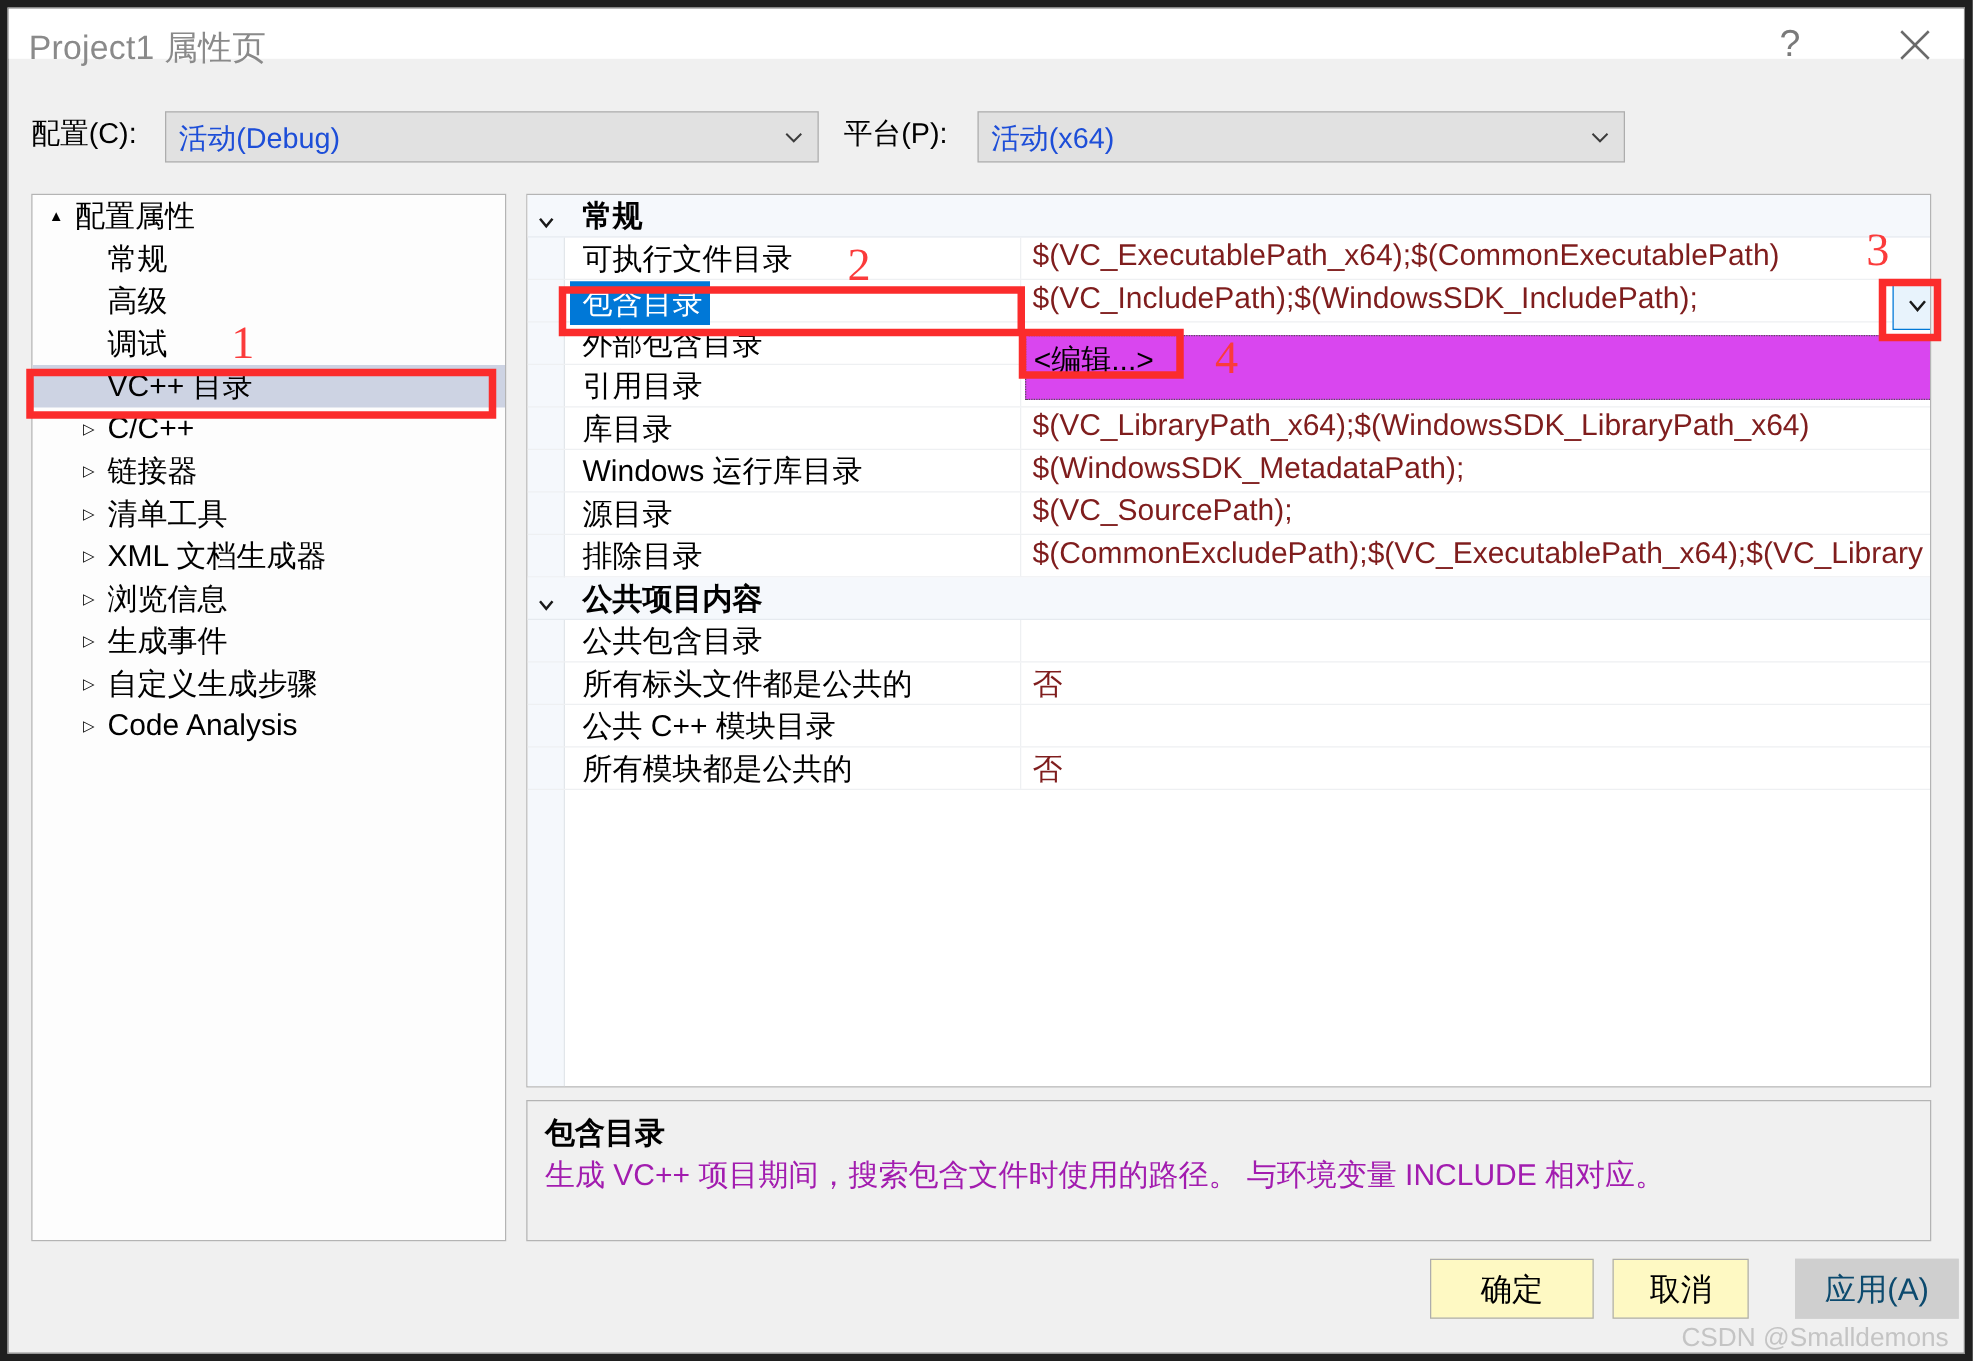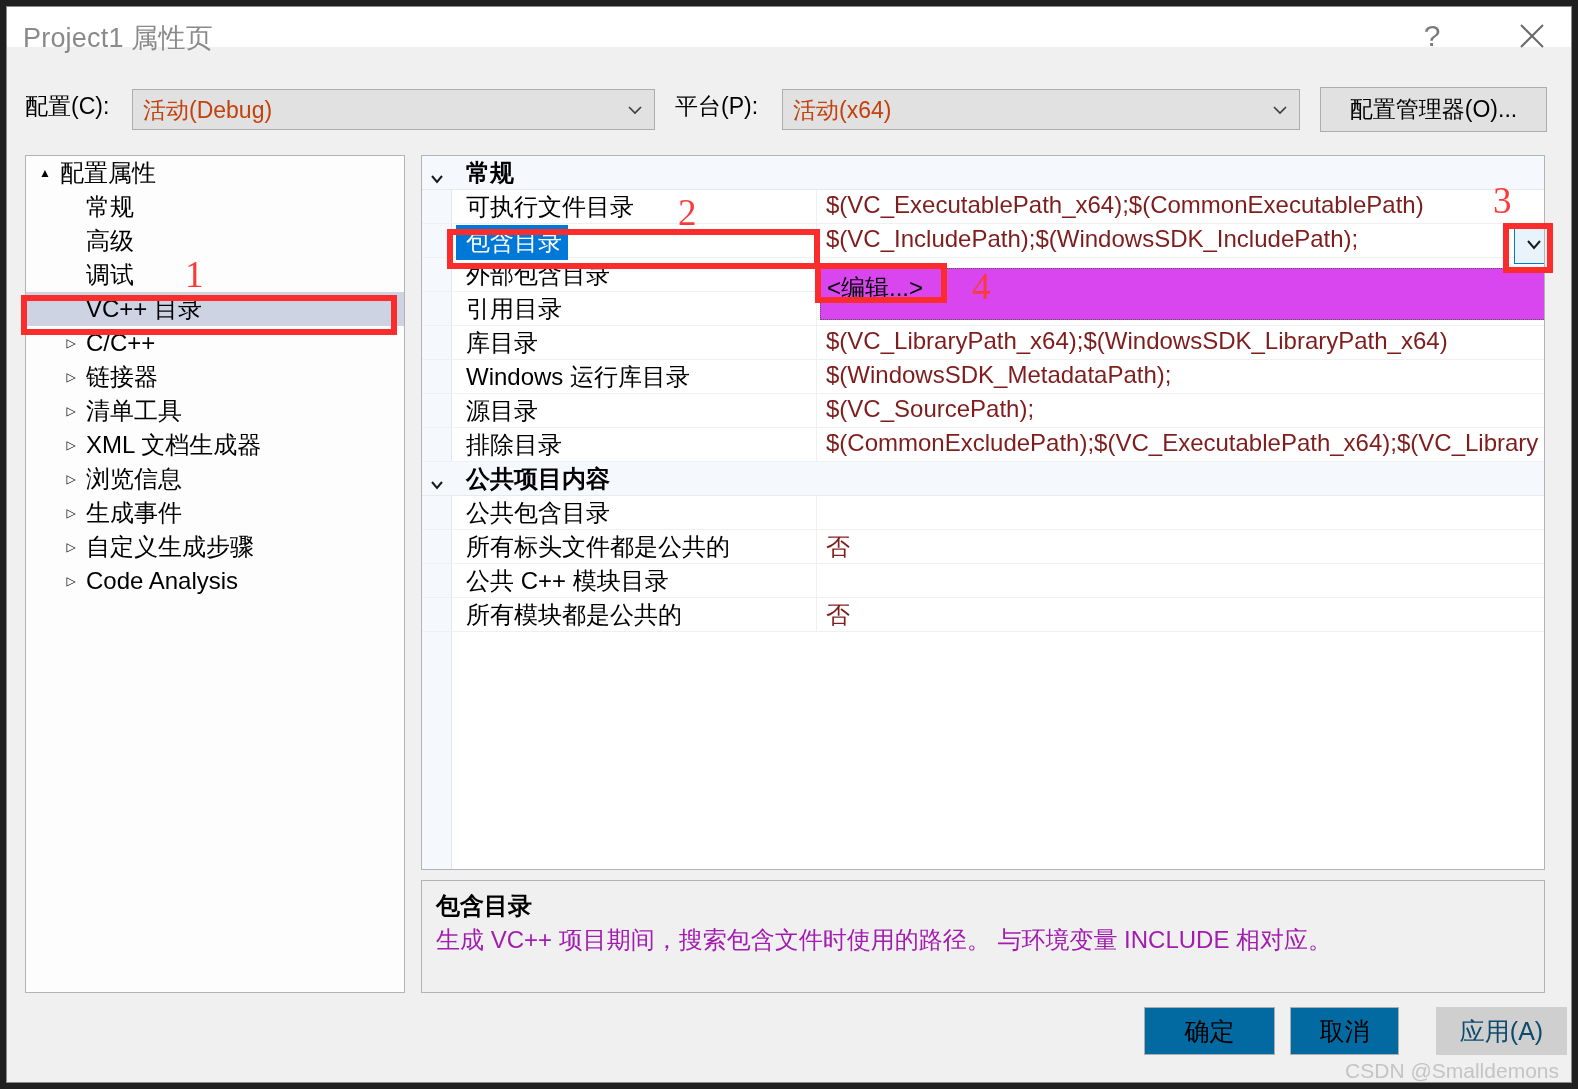--- a/index.html
+++ b/index.html
@@ -67,7 +67,7 @@
   }
   .combo .cv {
     position: absolute; left: 10px; top: 5px;
-    font-size: 23px; color: #c2410c;
+    font-size: 23px; color: #1d4ed8;
     white-space: nowrap;
   }
   .combo .chev {

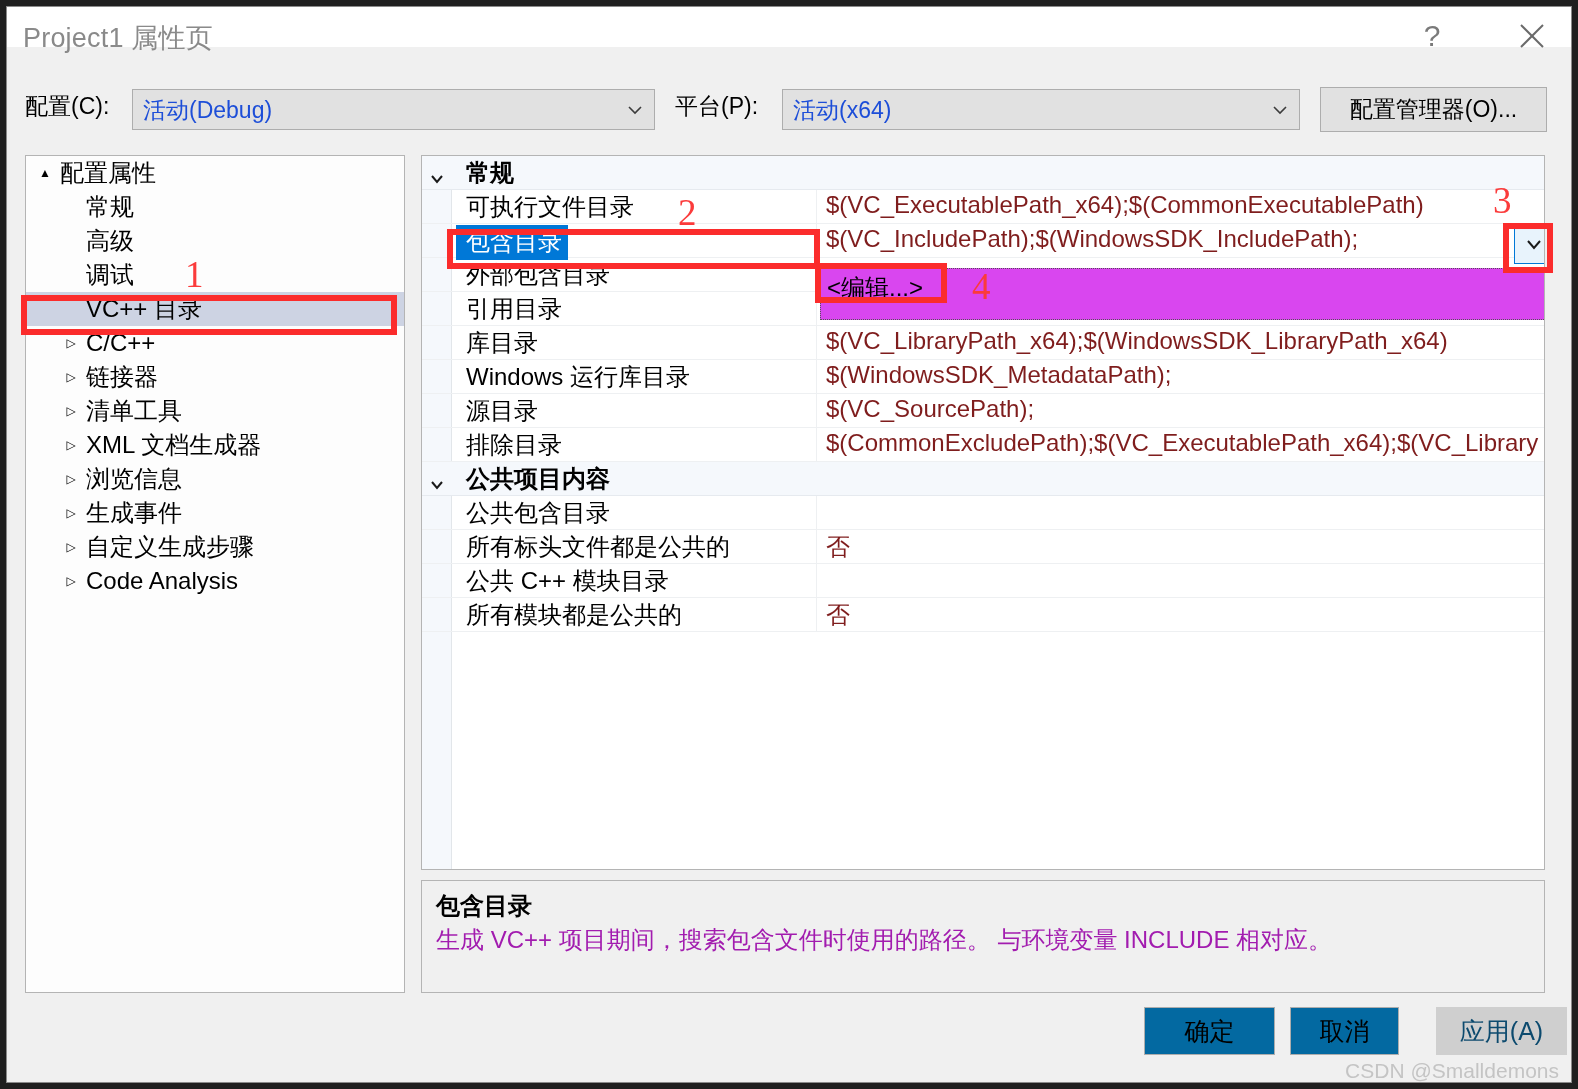--- a/index.html
+++ b/index.html
@@ -312,7 +312,6 @@
       </span>
     </div>
 
-    <div id="cfgmgr-btn">配置管理器(O)...</div>
   </div>
 
   <div id="treepanel">

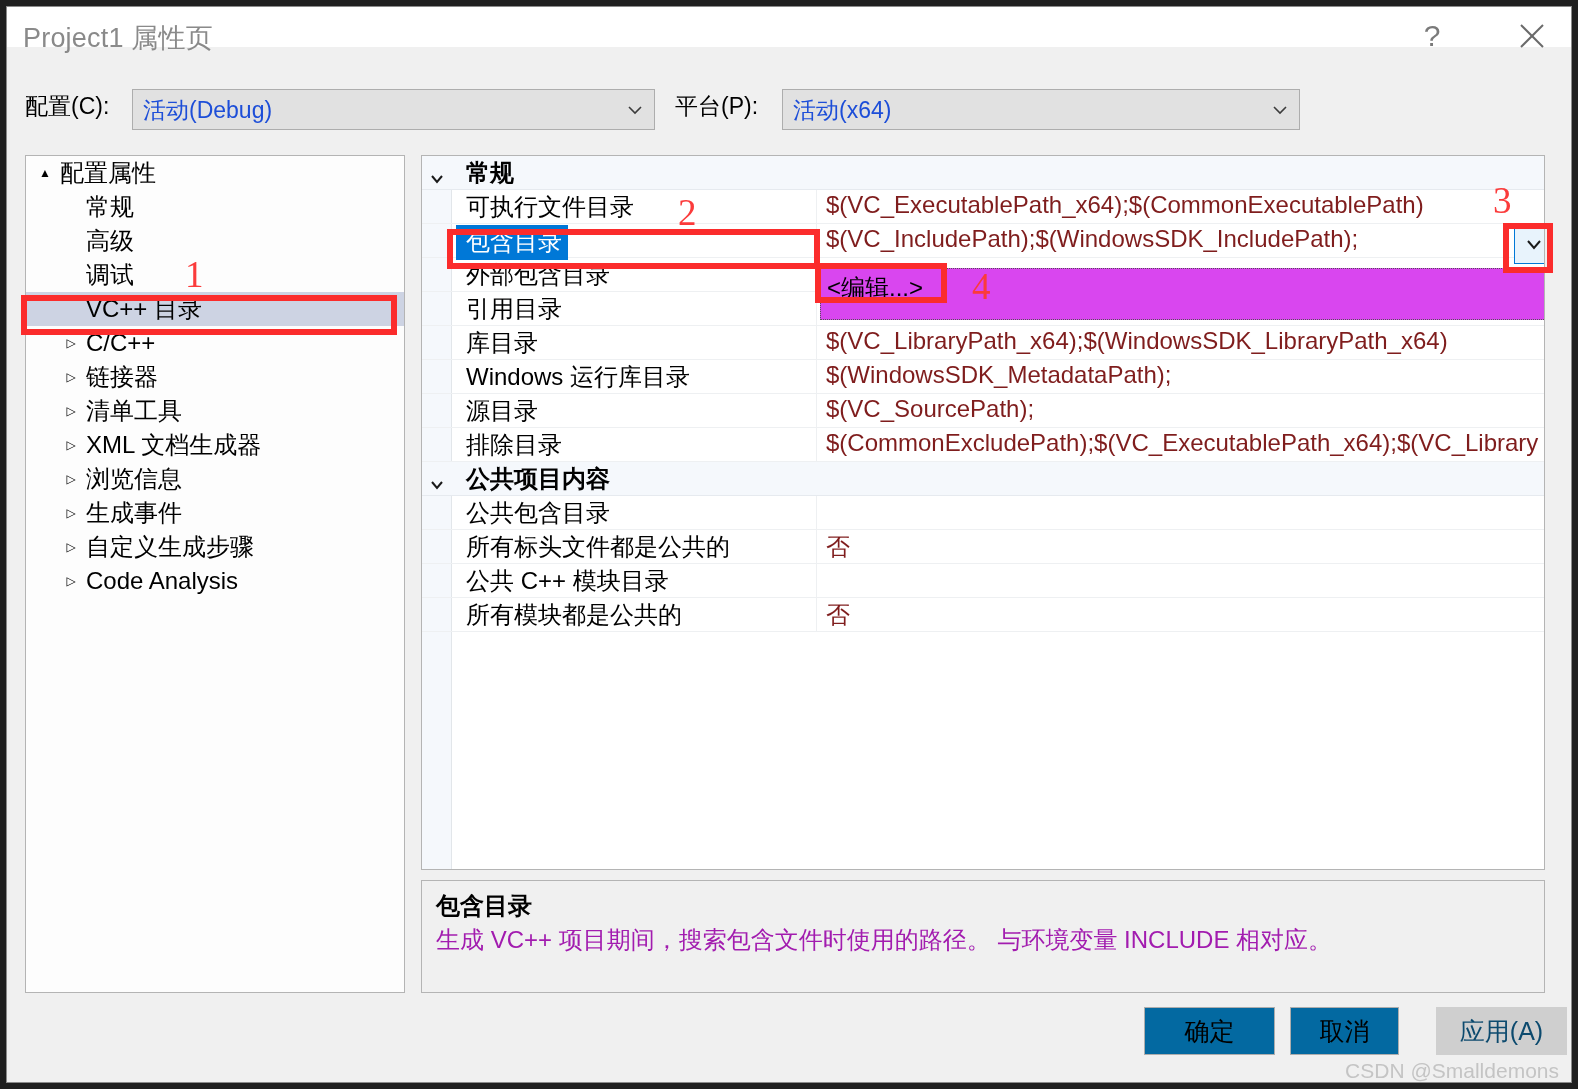--- a/index.html
+++ b/index.html
@@ -233,7 +233,7 @@
     position: absolute;
     height: 48px;
     border: 1px solid #adadad;
-    background: #0369a1;
+    background: #fef9c3;
     box-sizing: border-box;
     display: flex; align-items: center; justify-content: center;
     font-size: 25px; color: #000;

